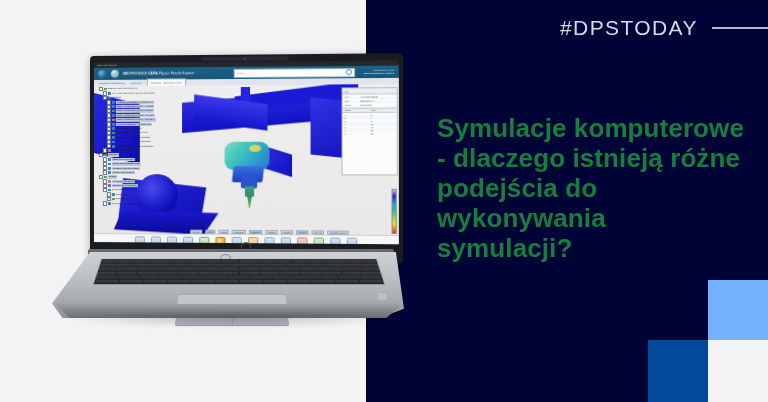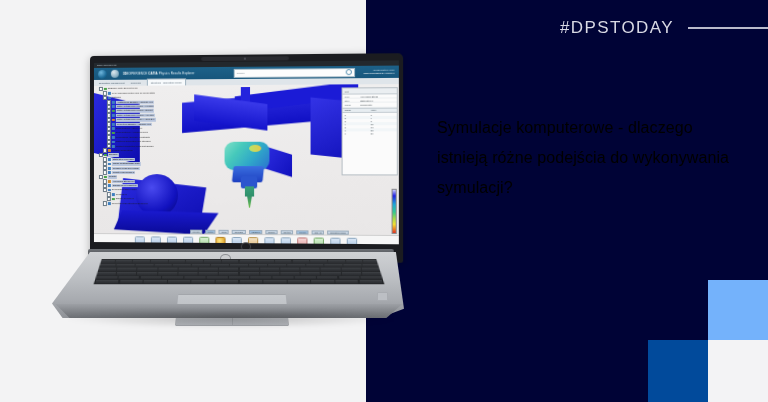--- a/index.html
+++ b/index.html
@@ -17,7 +17,7 @@
   
   .hashtag-row{position:absolute;left:560px;top:16px;width:208px;height:24px;display:flex;align-items:center;}
   .hashtag{
-    color:#d8d9e4;font-size:17px;letter-spacing:1.4px;white-space:nowrap;
+    color:#d8d9e4;font-size:21px;letter-spacing:1.4px;white-space:nowrap;
     font-weight:400;
   }
   .hash-rule{flex:1;height:2px;background:#b9bacb;margin-left:14px;}

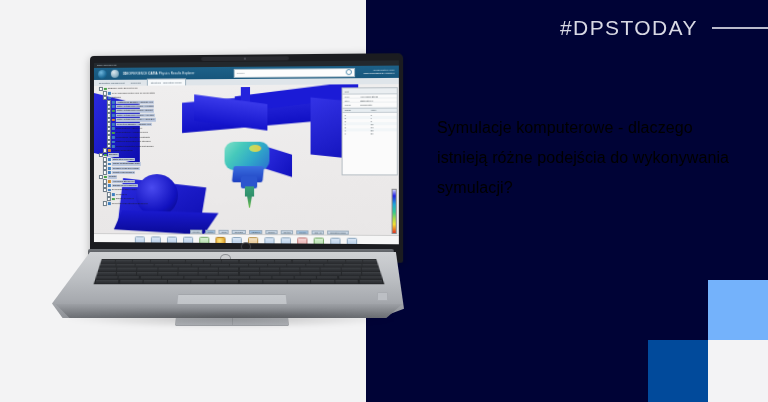--- a/index.html
+++ b/index.html
@@ -25,7 +25,7 @@
   
   .headline{
     position:absolute;left:437px;top:113px;width:310px;
-    color:#000000;font-size:16px;line-height:30px;font-weight:400;
+    color:#15803d;font-size:26px;line-height:30px;font-weight:700;
     letter-spacing:0.1px;
   }
 

